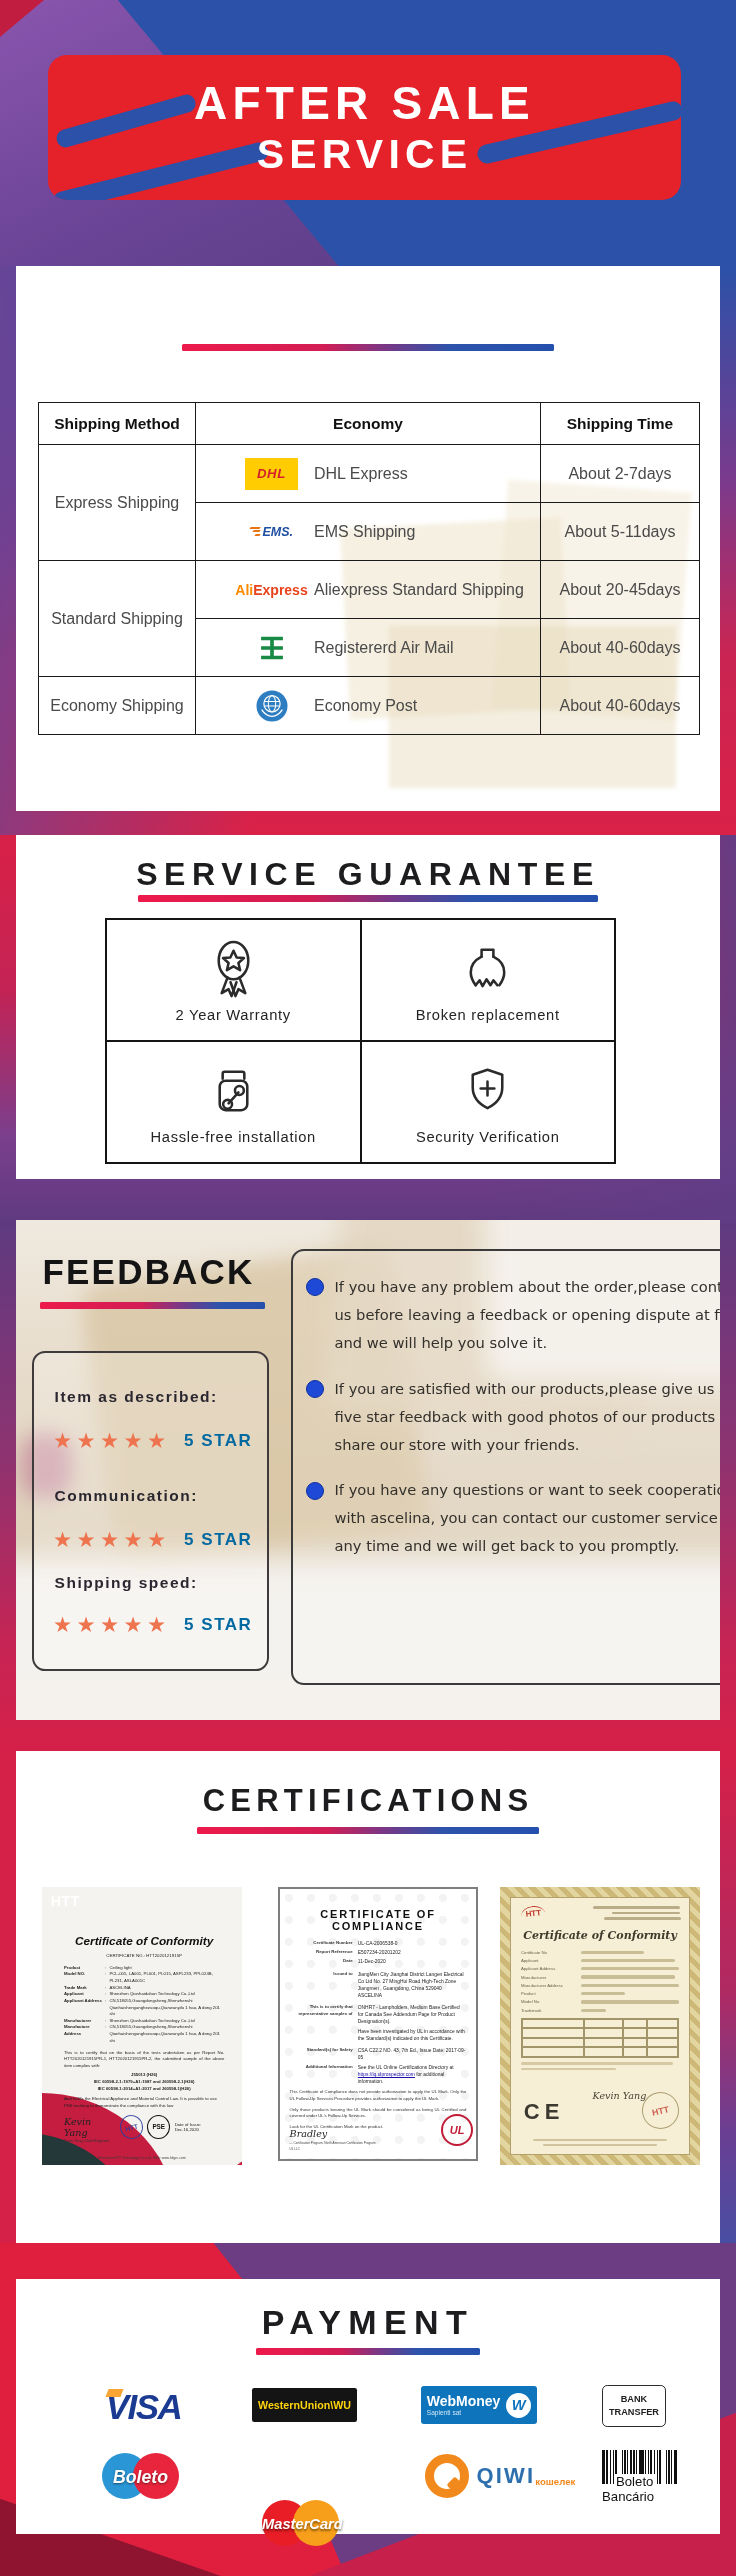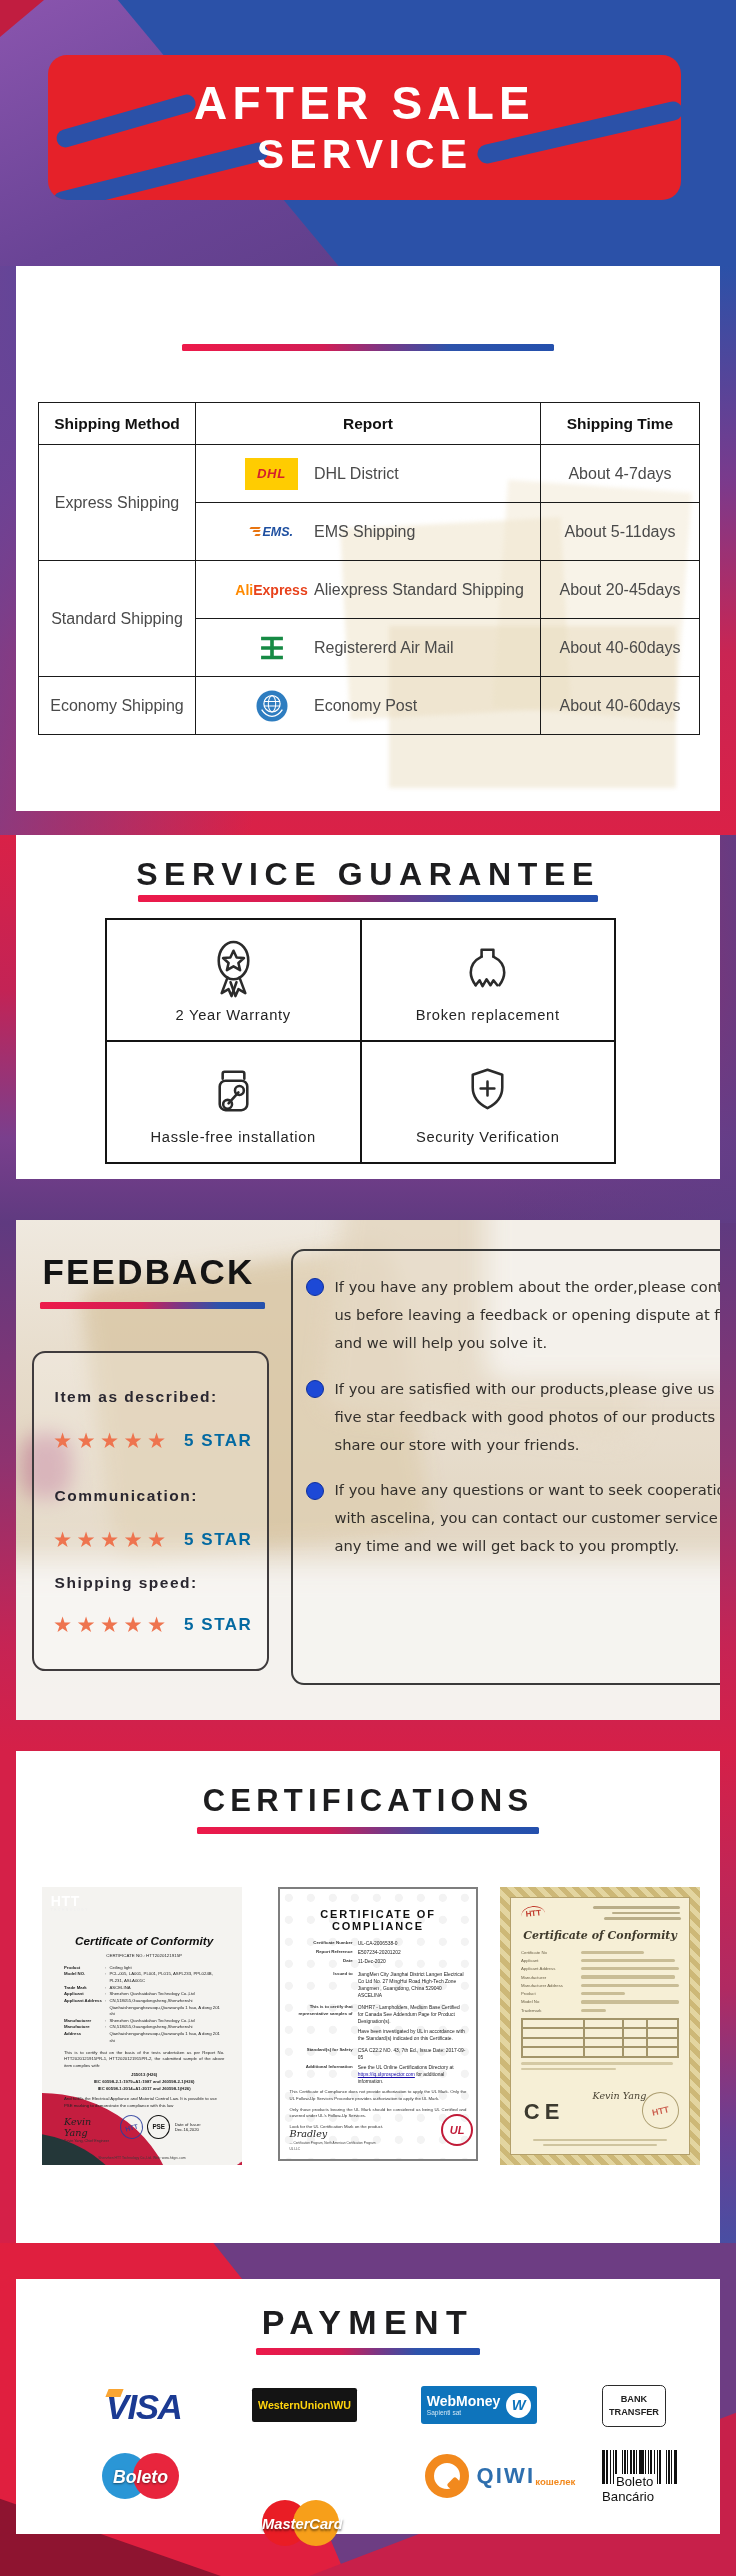--- a/index.html
+++ b/index.html
@@ -265,7 +265,7 @@
     <thead>
       <tr>
         <th>Shipping Method</th>
-        <th>Report</th>
+        <th>Economy</th>
         <th>Shipping Time</th>
       </tr>
     </thead>

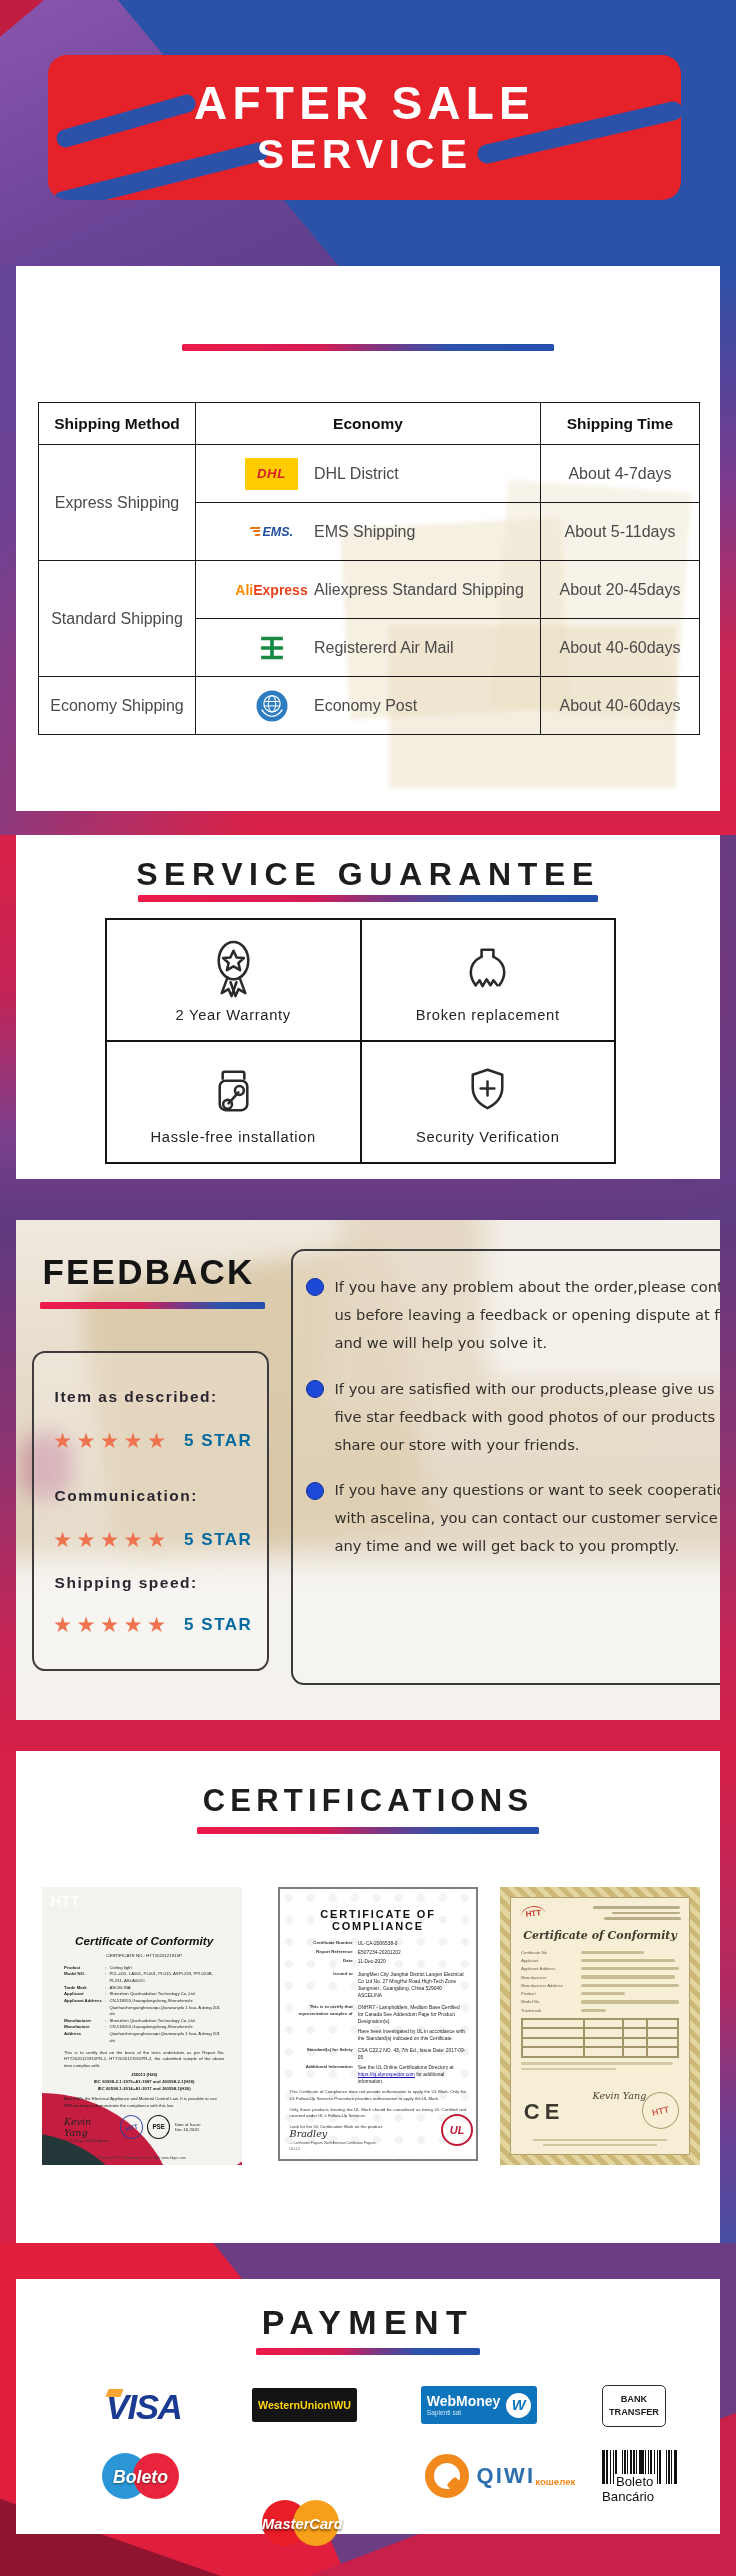--- a/index.html
+++ b/index.html
@@ -277,7 +277,7 @@
           <span class="logo-slot">
                 <span class="dhl">DHL</span>
               </span>
-          <span>DHL District</span>
+          <span>DHL Express</span>
             </div>
           </td>
         <td>About 4-7days</td>

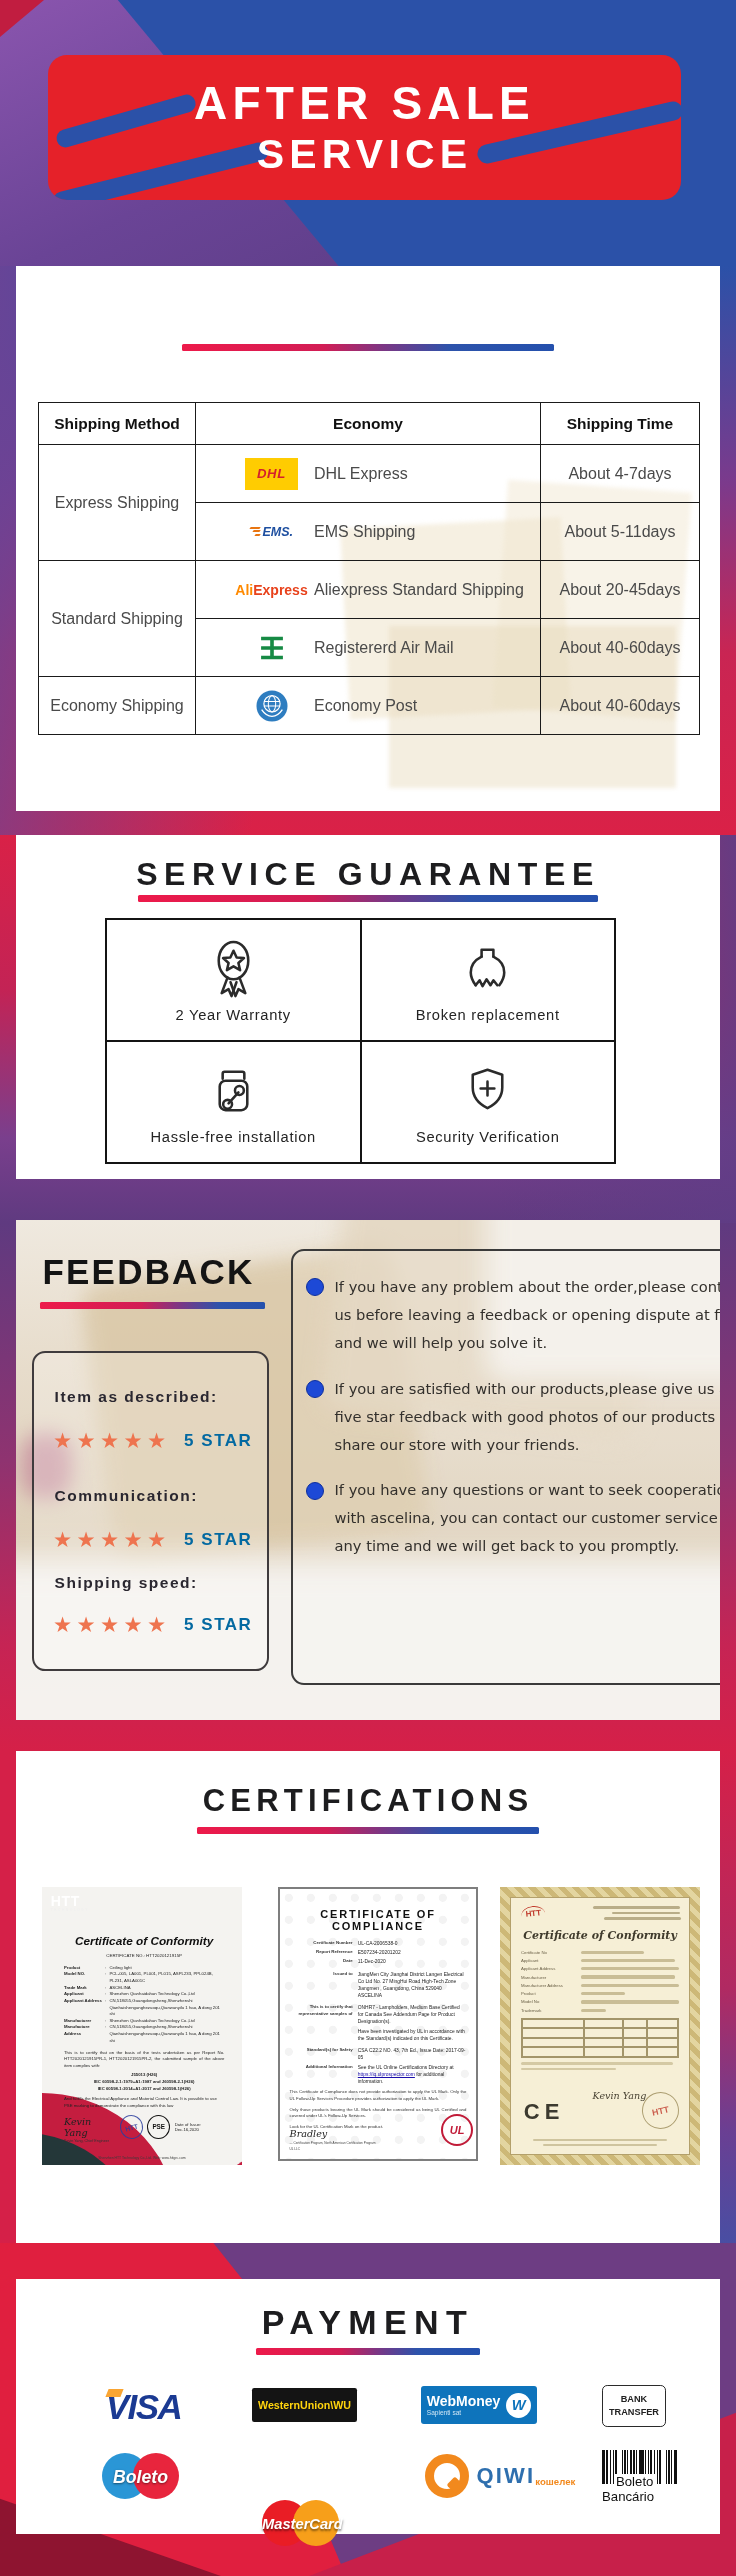--- a/index.html
+++ b/index.html
@@ -280,7 +280,7 @@
           <span>DHL Express</span>
             </div>
           </td>
-        <td>About 4-7days</td>
+        <td>About 2-7days</td>
       </tr>
       <tr>
         <td class="courier">

